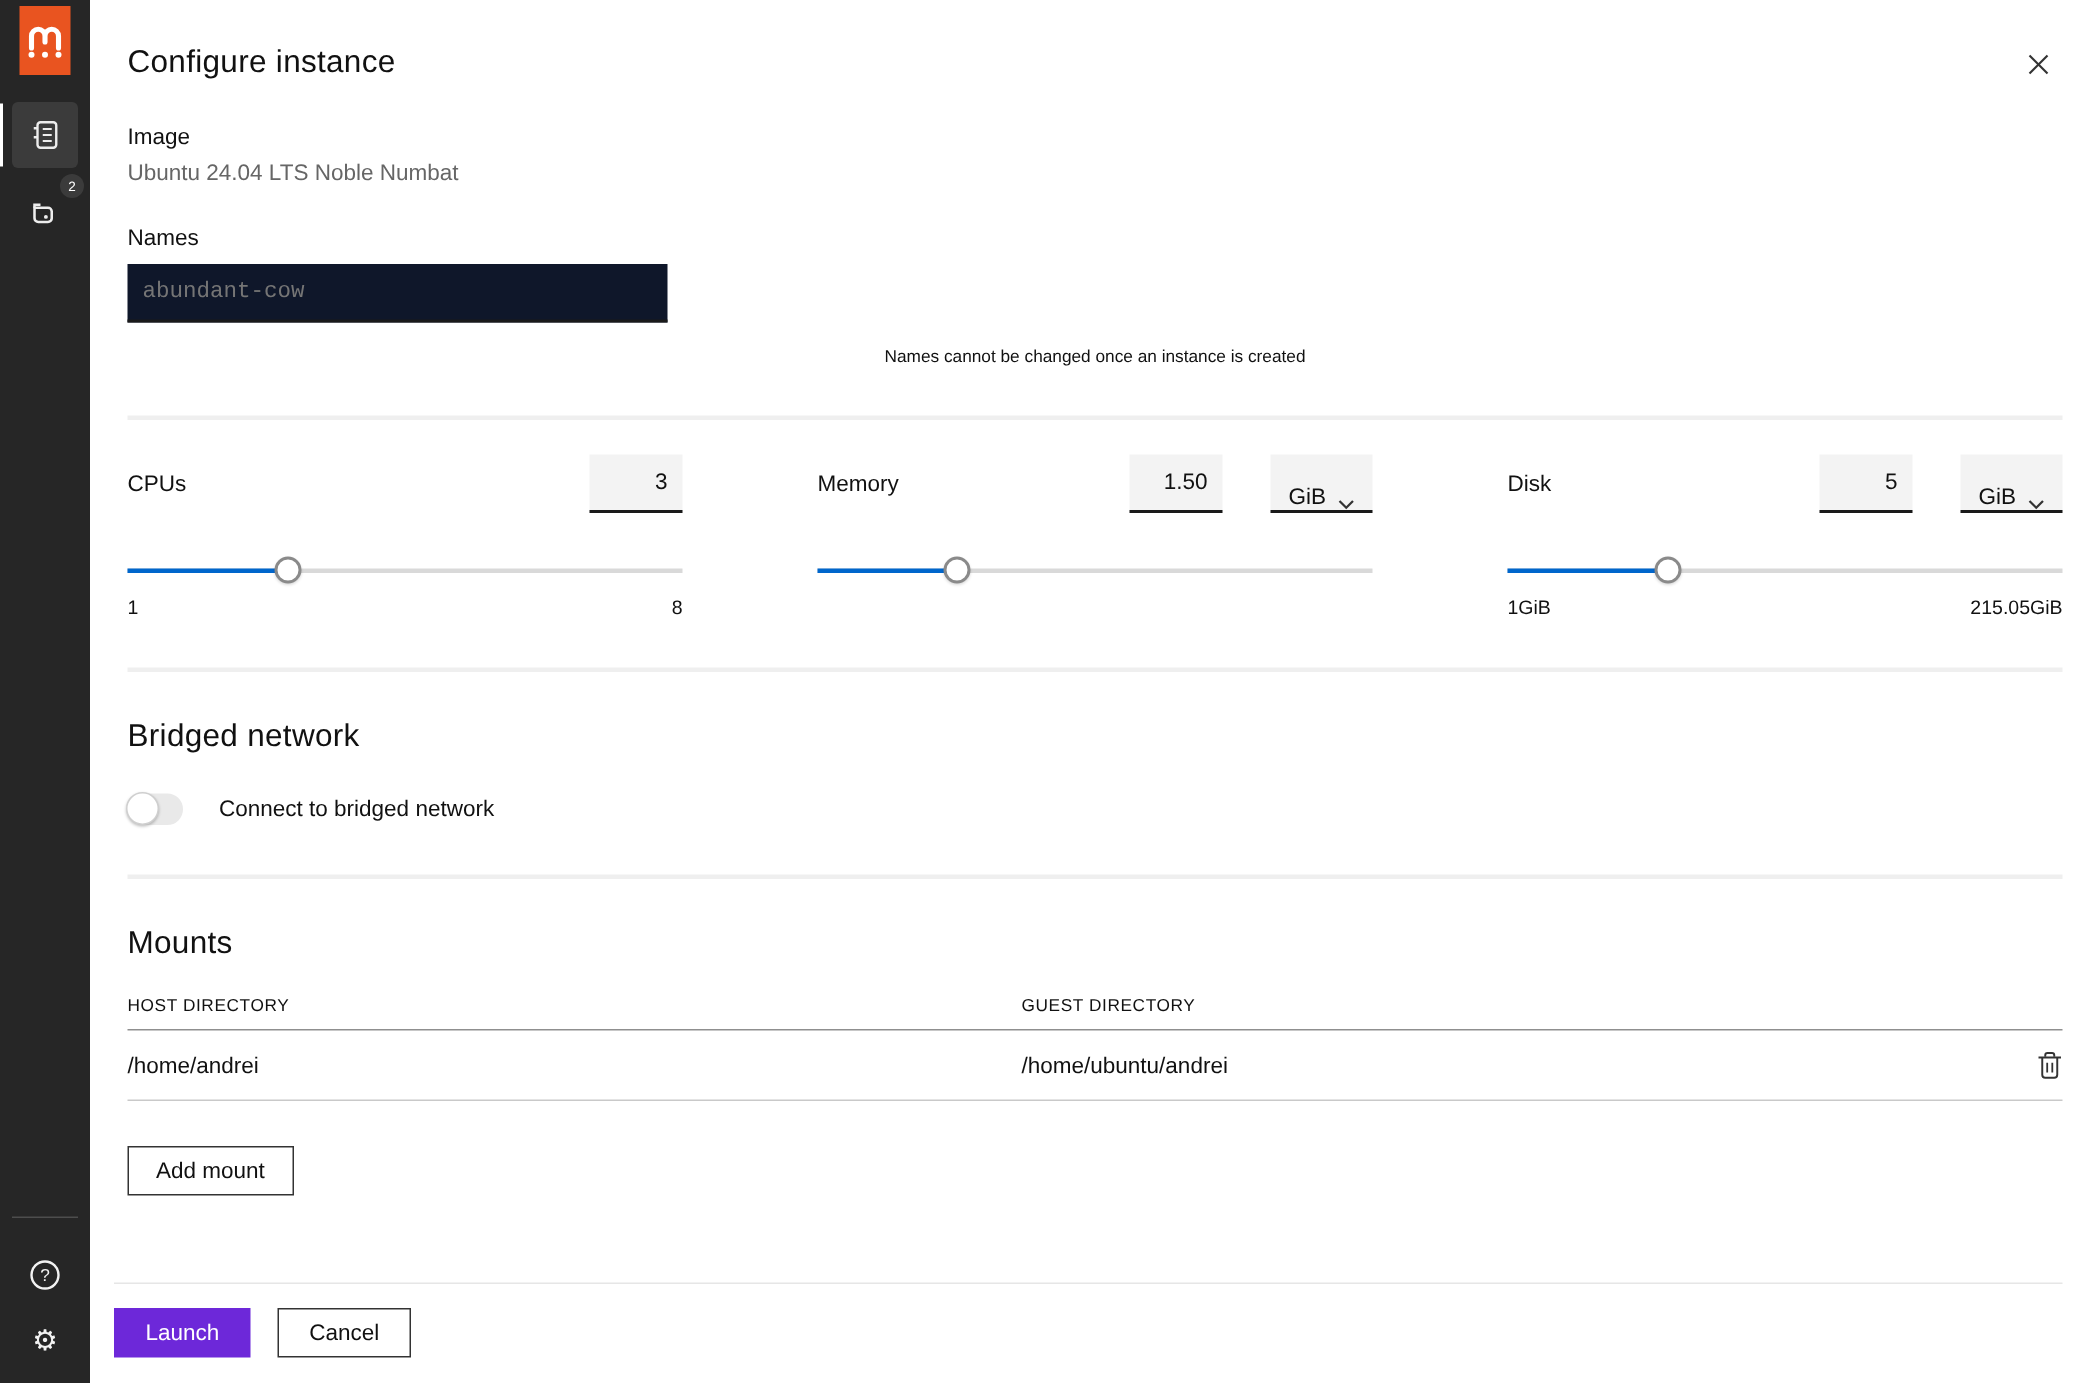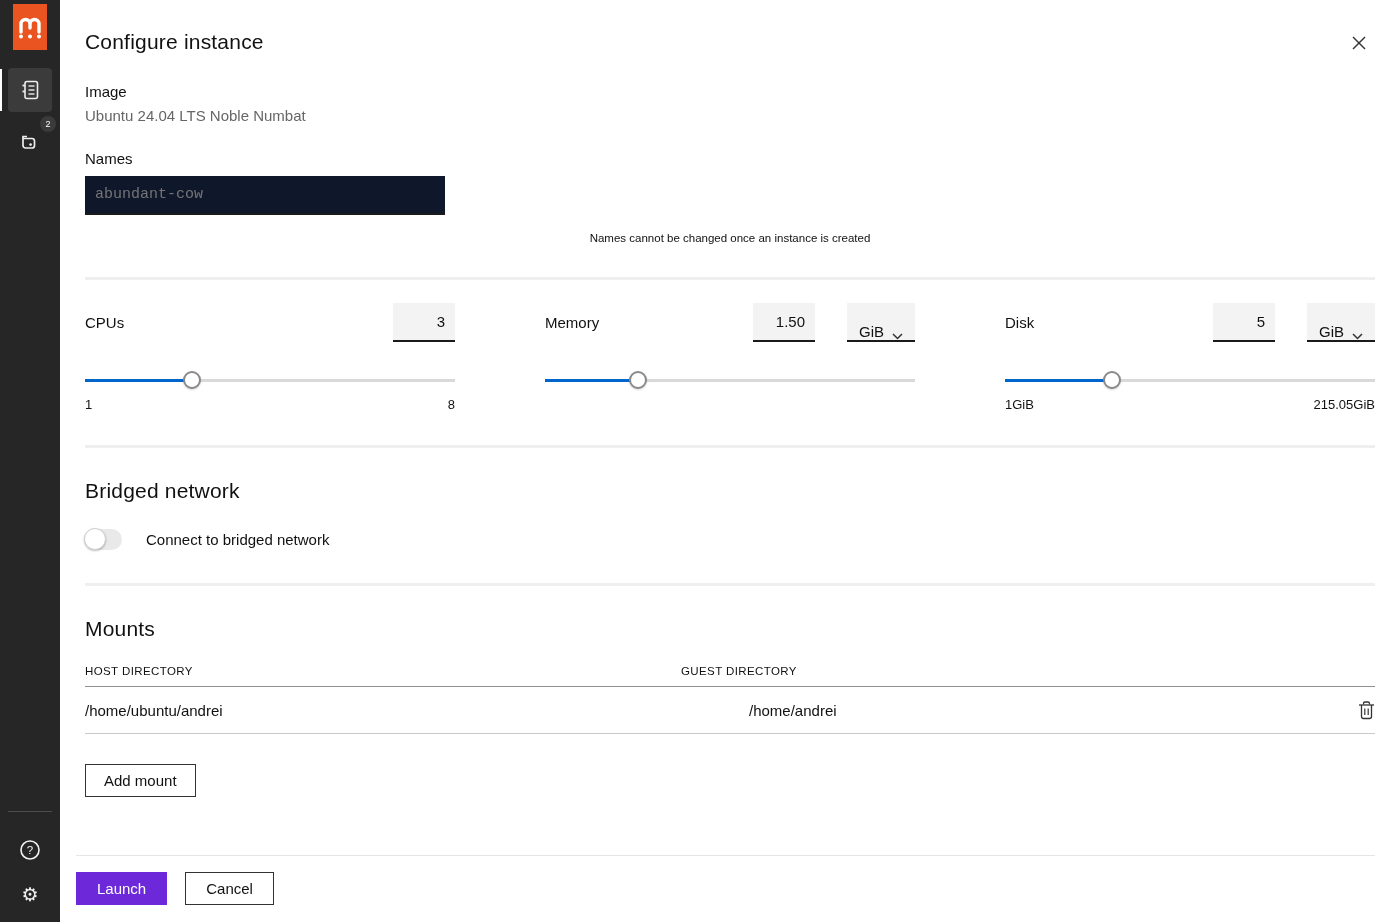--- a/index.html
+++ b/index.html
@@ -267,8 +267,8 @@
         <div class="col-action"></div>
       </div>
       <div class="mt-row">
+        <div class="cell col-host">/home/andrei</div>
         <div class="cell col-guest">/home/ubuntu/andrei</div>
-        <div class="cell col-host">/home/andrei</div>
         <div class="col-action">
           <span class="trash-btn">
             <svg width="17" height="19" viewBox="0 0 17 19">

